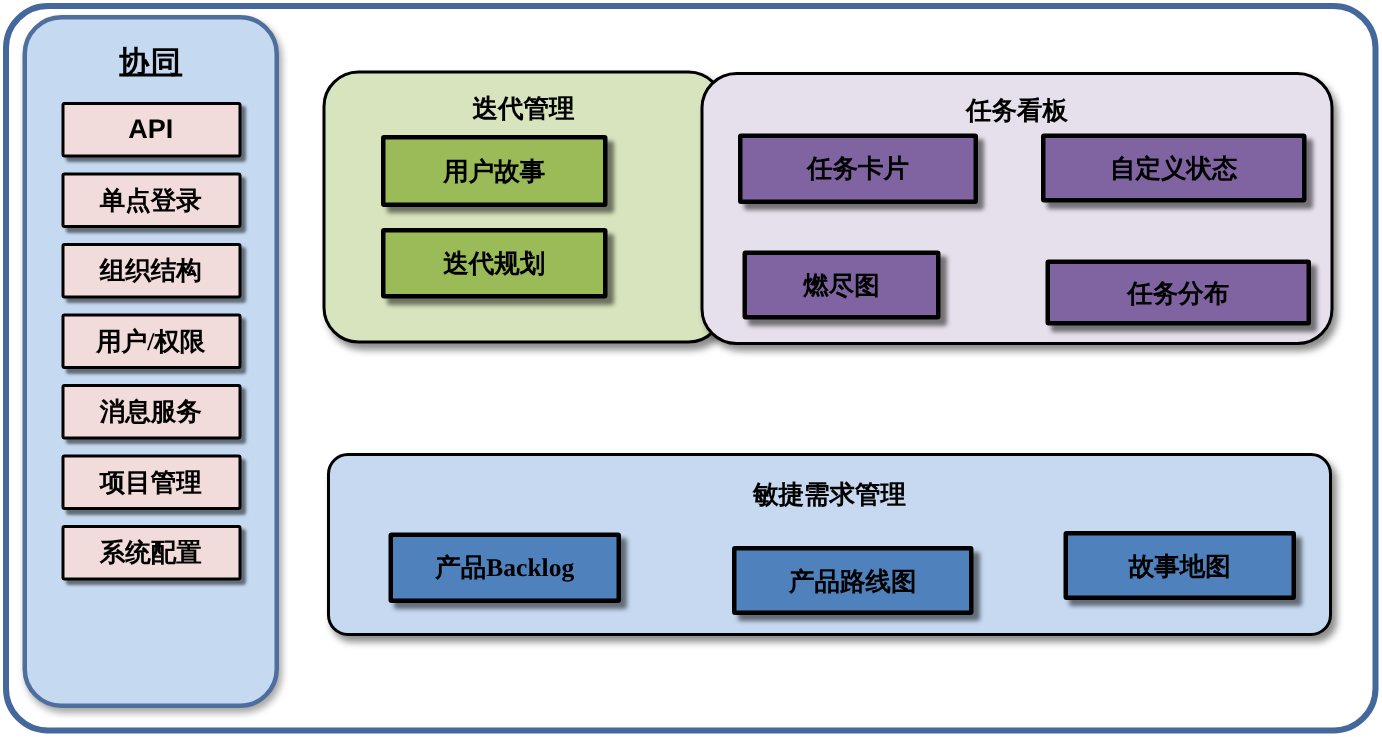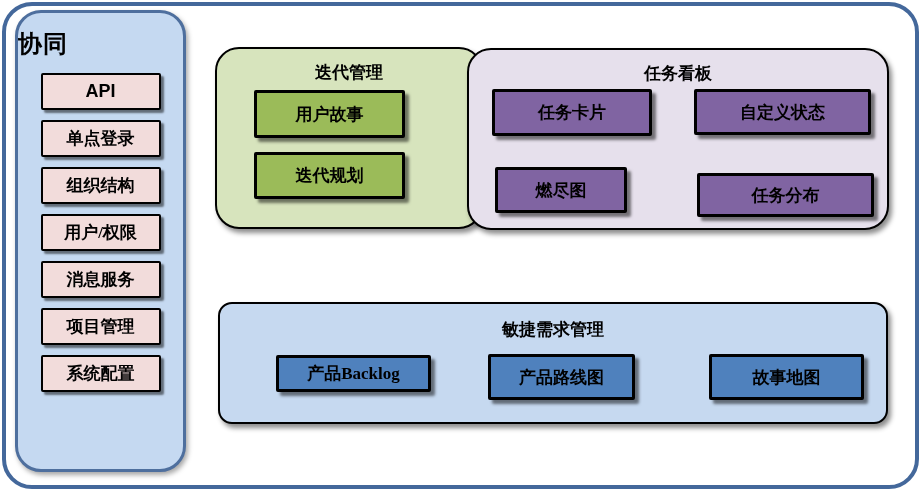--- a/index.html
+++ b/index.html
@@ -21,8 +21,8 @@
     box-shadow:2px 3px 5px rgba(0,0,0,0.35);
   }
   .sidebar-title {
-    margin-top:15px; 
-    font-size:24px; font-weight:bold; letter-spacing:1px;
+    margin-top:15px; text-align:center;
+    font-size:20px; font-weight:bold; letter-spacing:1px;text-decoration:underline;
   }
   .sidebar-items {
     margin-top:13px; display:flex; flex-direction:column;

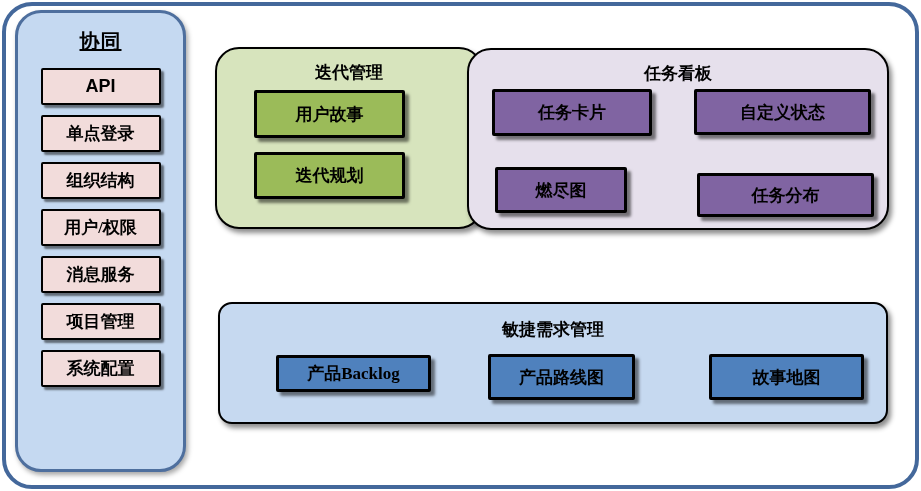--- a/index.html
+++ b/index.html
@@ -70,7 +70,7 @@
   .pos-kb1 { left:225px; top:39px;  width:177px; height:46px; }
   .pos-kb2 { left:26px;  top:117px; width:132px; height:46px; }
   .pos-kb3 { left:228px; top:123px; width:177px; height:44px; }
-  .pos-rq0 { left:56px;  top:51px;  width:155px; height:37px; }
+  .pos-rq0 { left:39px;  top:51px;  width:155px; height:47px; }
   .pos-rq1 { left:268px; top:50px;  width:147px; height:46px; }
   .pos-rq2 { left:489px; top:50px;  width:155px; height:46px; }
 </style>

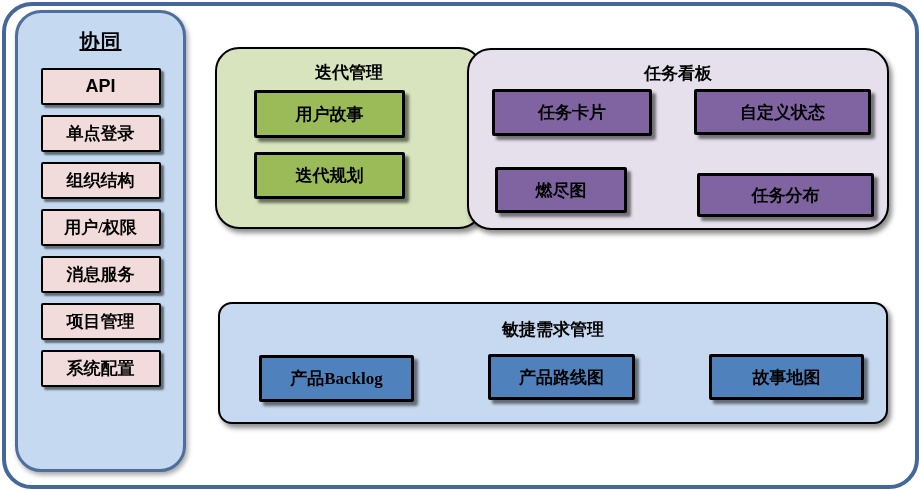--- a/index.html
+++ b/index.html
@@ -71,7 +71,7 @@
   .pos-kb2 { left:26px;  top:117px; width:132px; height:46px; }
   .pos-kb3 { left:228px; top:123px; width:177px; height:44px; }
   .pos-rq0 { left:39px;  top:51px;  width:155px; height:47px; }
-  .pos-rq1 { left:268px; top:50px;  width:147px; height:46px; }
+  .pos-rq1 { left:268px; top:60px;  width:161px; height:46px; }
   .pos-rq2 { left:489px; top:50px;  width:155px; height:46px; }
 </style>
 </head>

